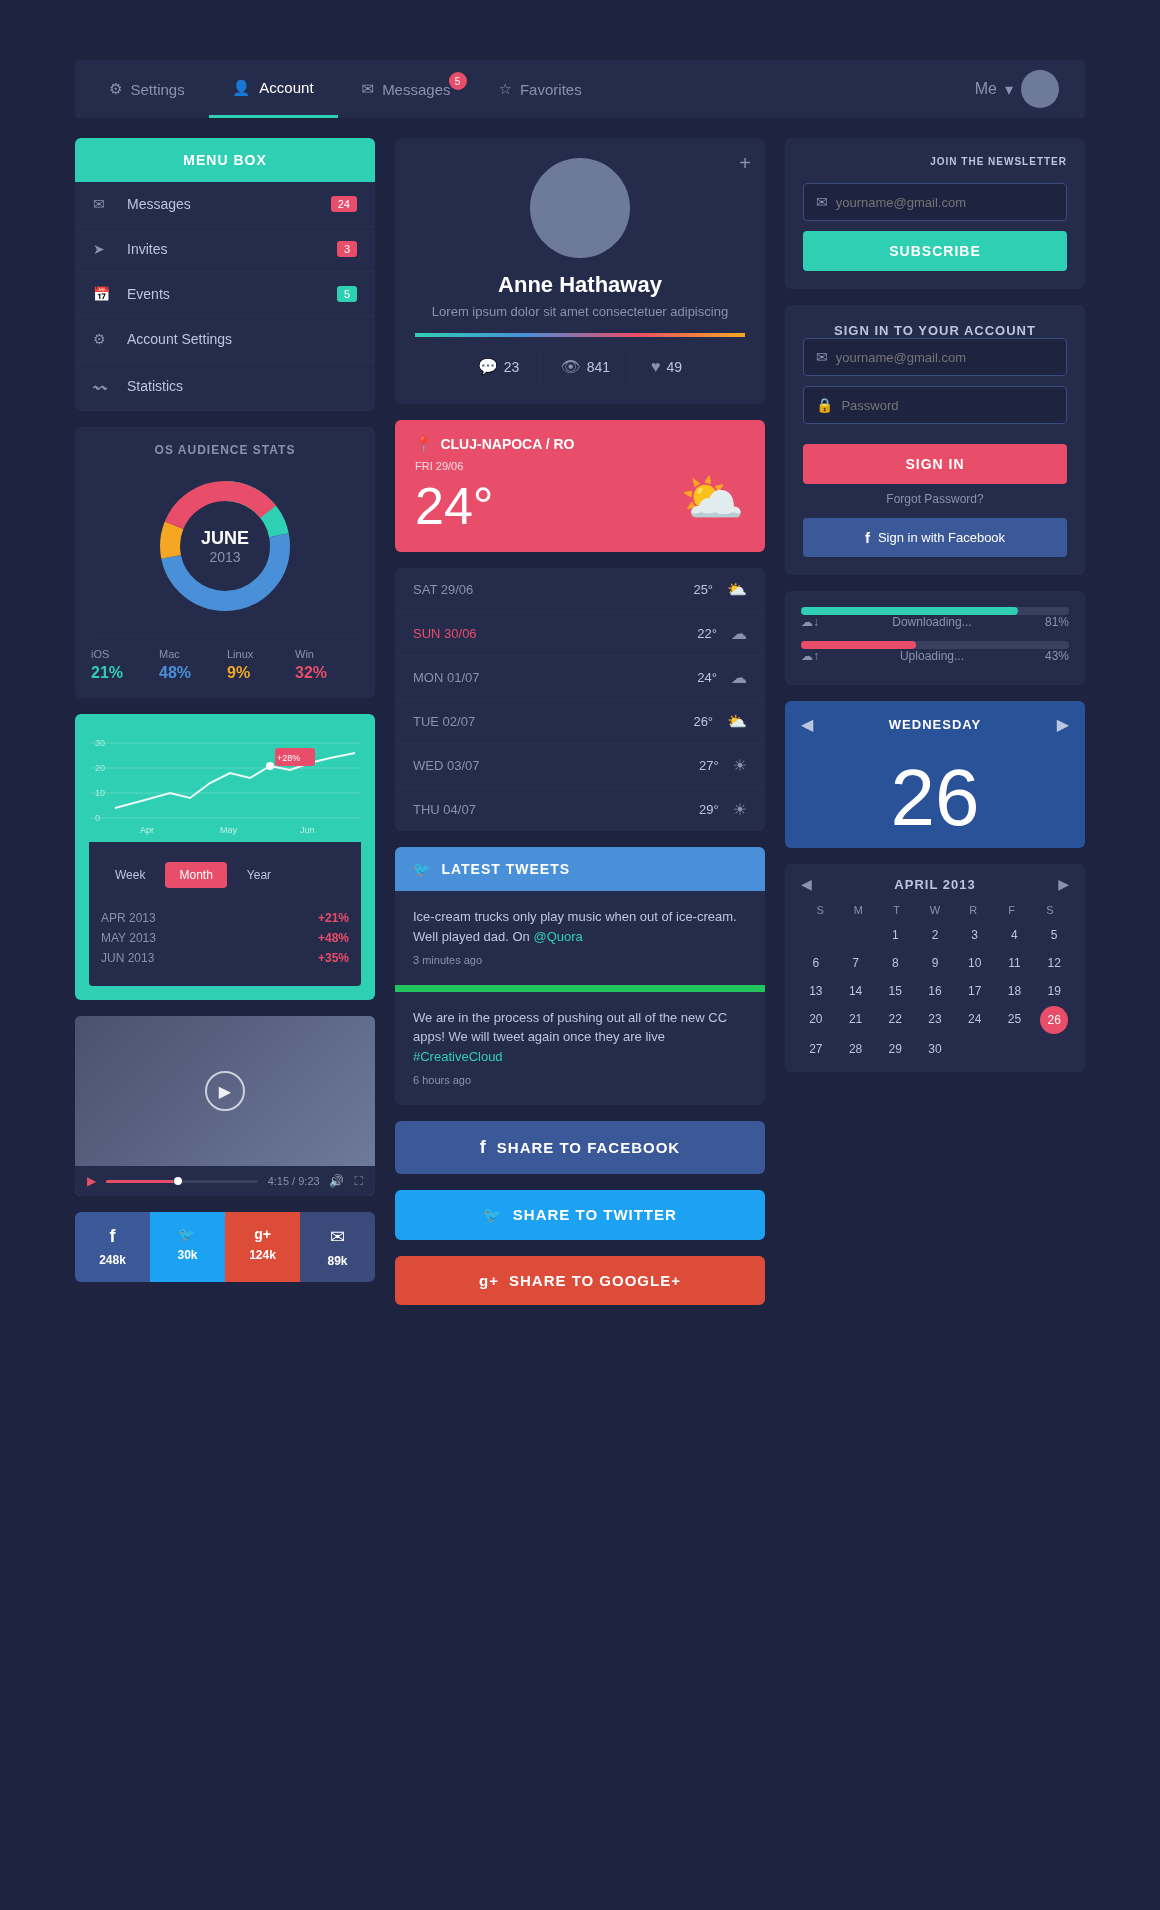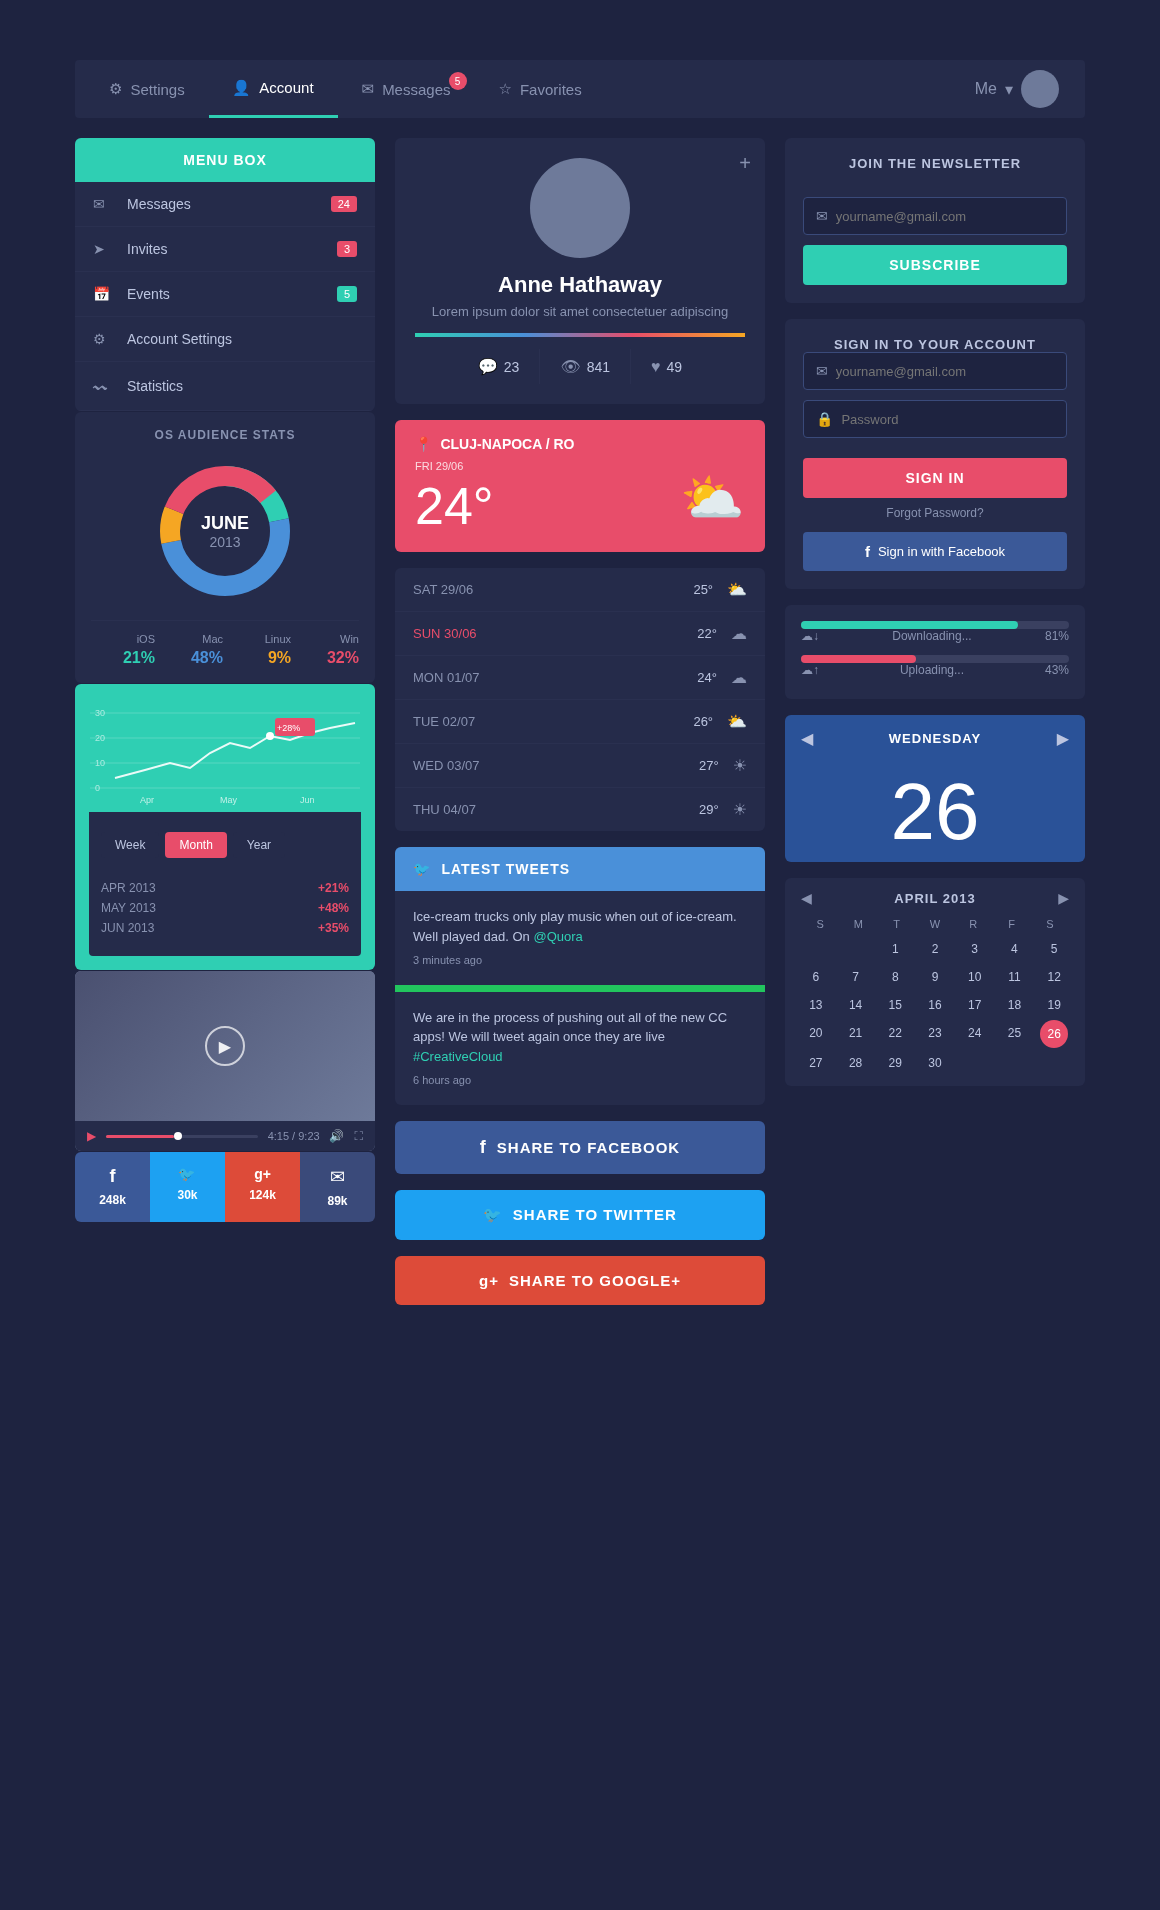--- a/index.html
+++ b/index.html
@@ -73,7 +73,7 @@
     }
 
     
-    .left-col { display: flex; flex-direction: column; gap: 1px; }
+    .left-col { display: flex; flex-direction: column; gap: 16px; }
 
     
     .menu-box {

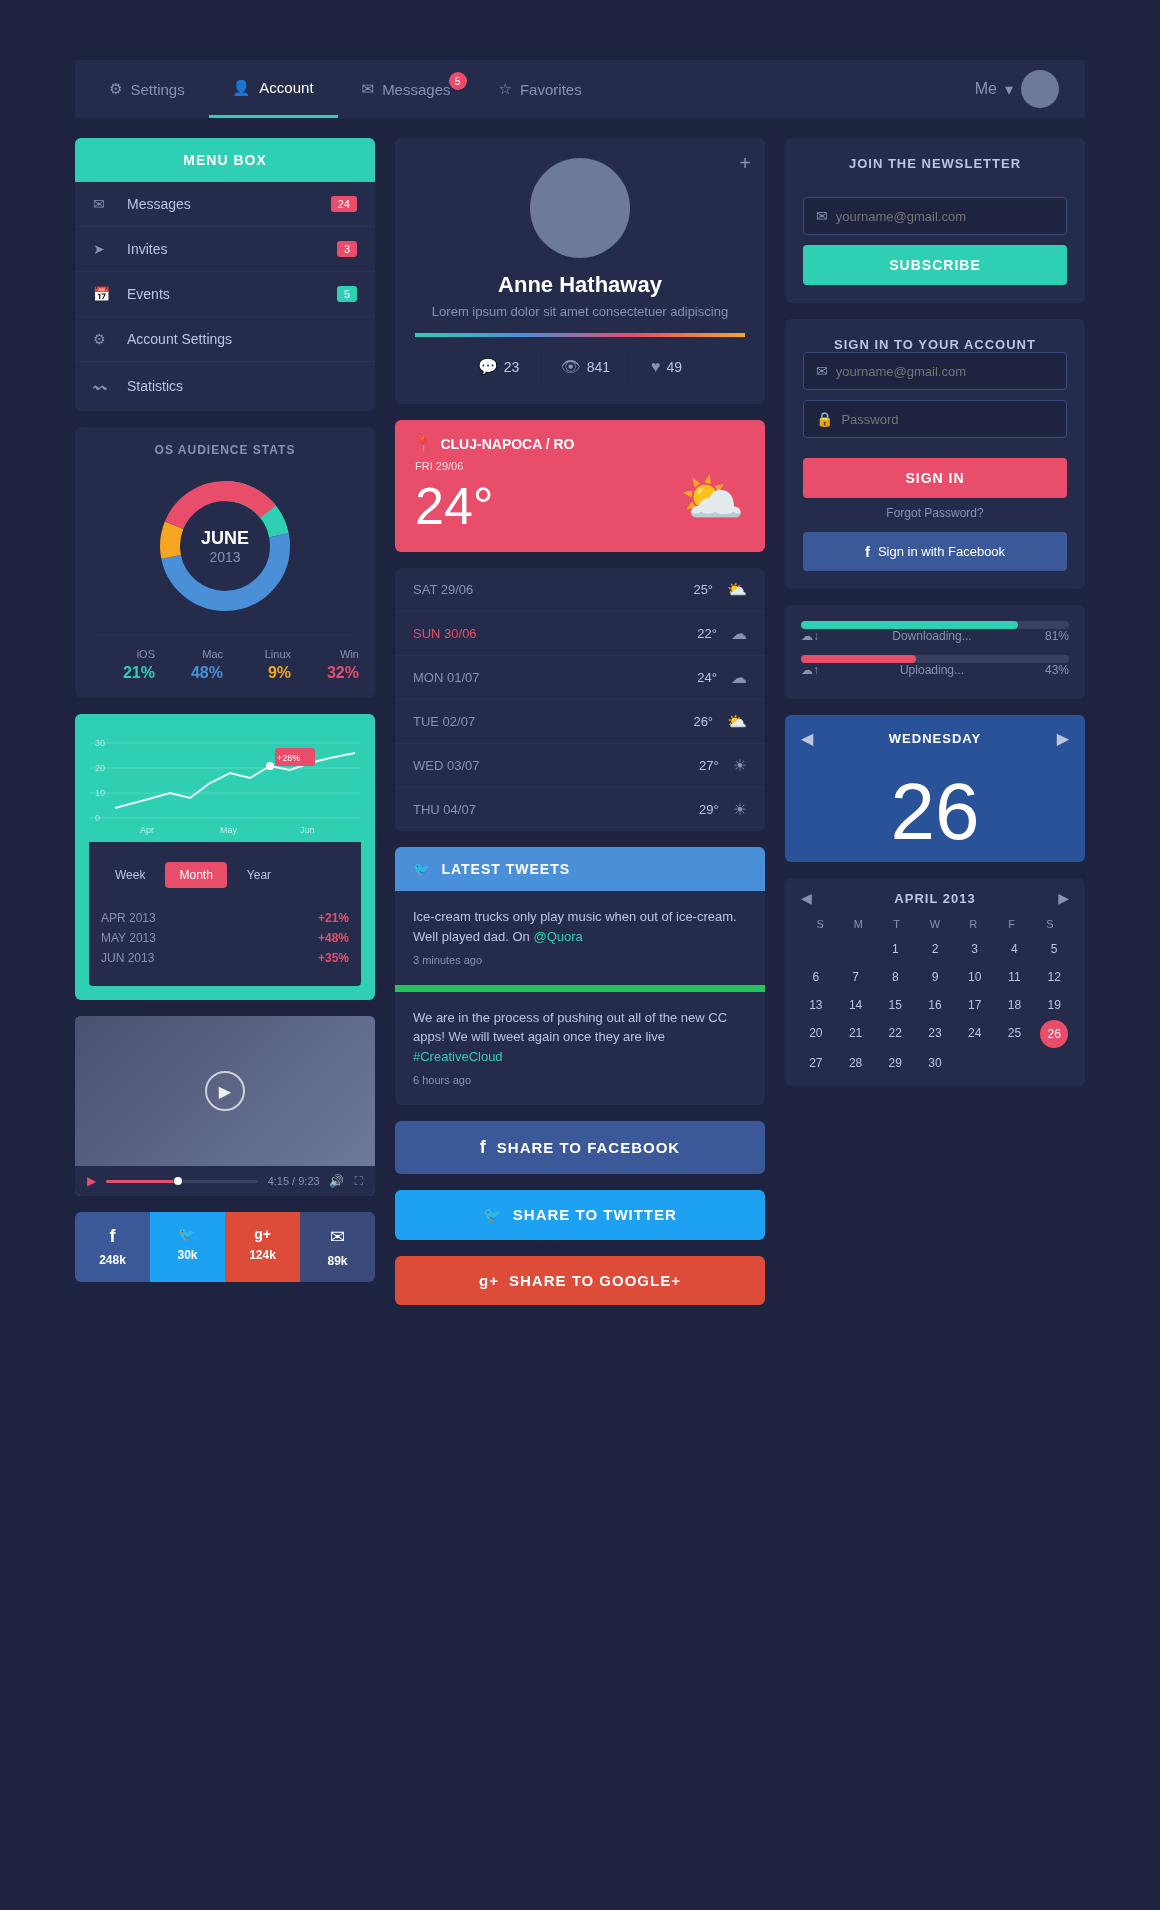--- a/index.html
+++ b/index.html
@@ -429,11 +429,11 @@
       padding: 18px;
     }
     .nl-title {
-      text-align: center;
-      font-size: 13px;
-      font-weight: 700;
-      letter-spacing: 1px;
-      margin-bottom: 26px;
+      text-align: right;
+      font-size: 10px;
+      font-weight: 700;
+      letter-spacing: 1px;
+      margin-bottom: 16px;
       color: #bcc5e0;
     }
     .input-field {

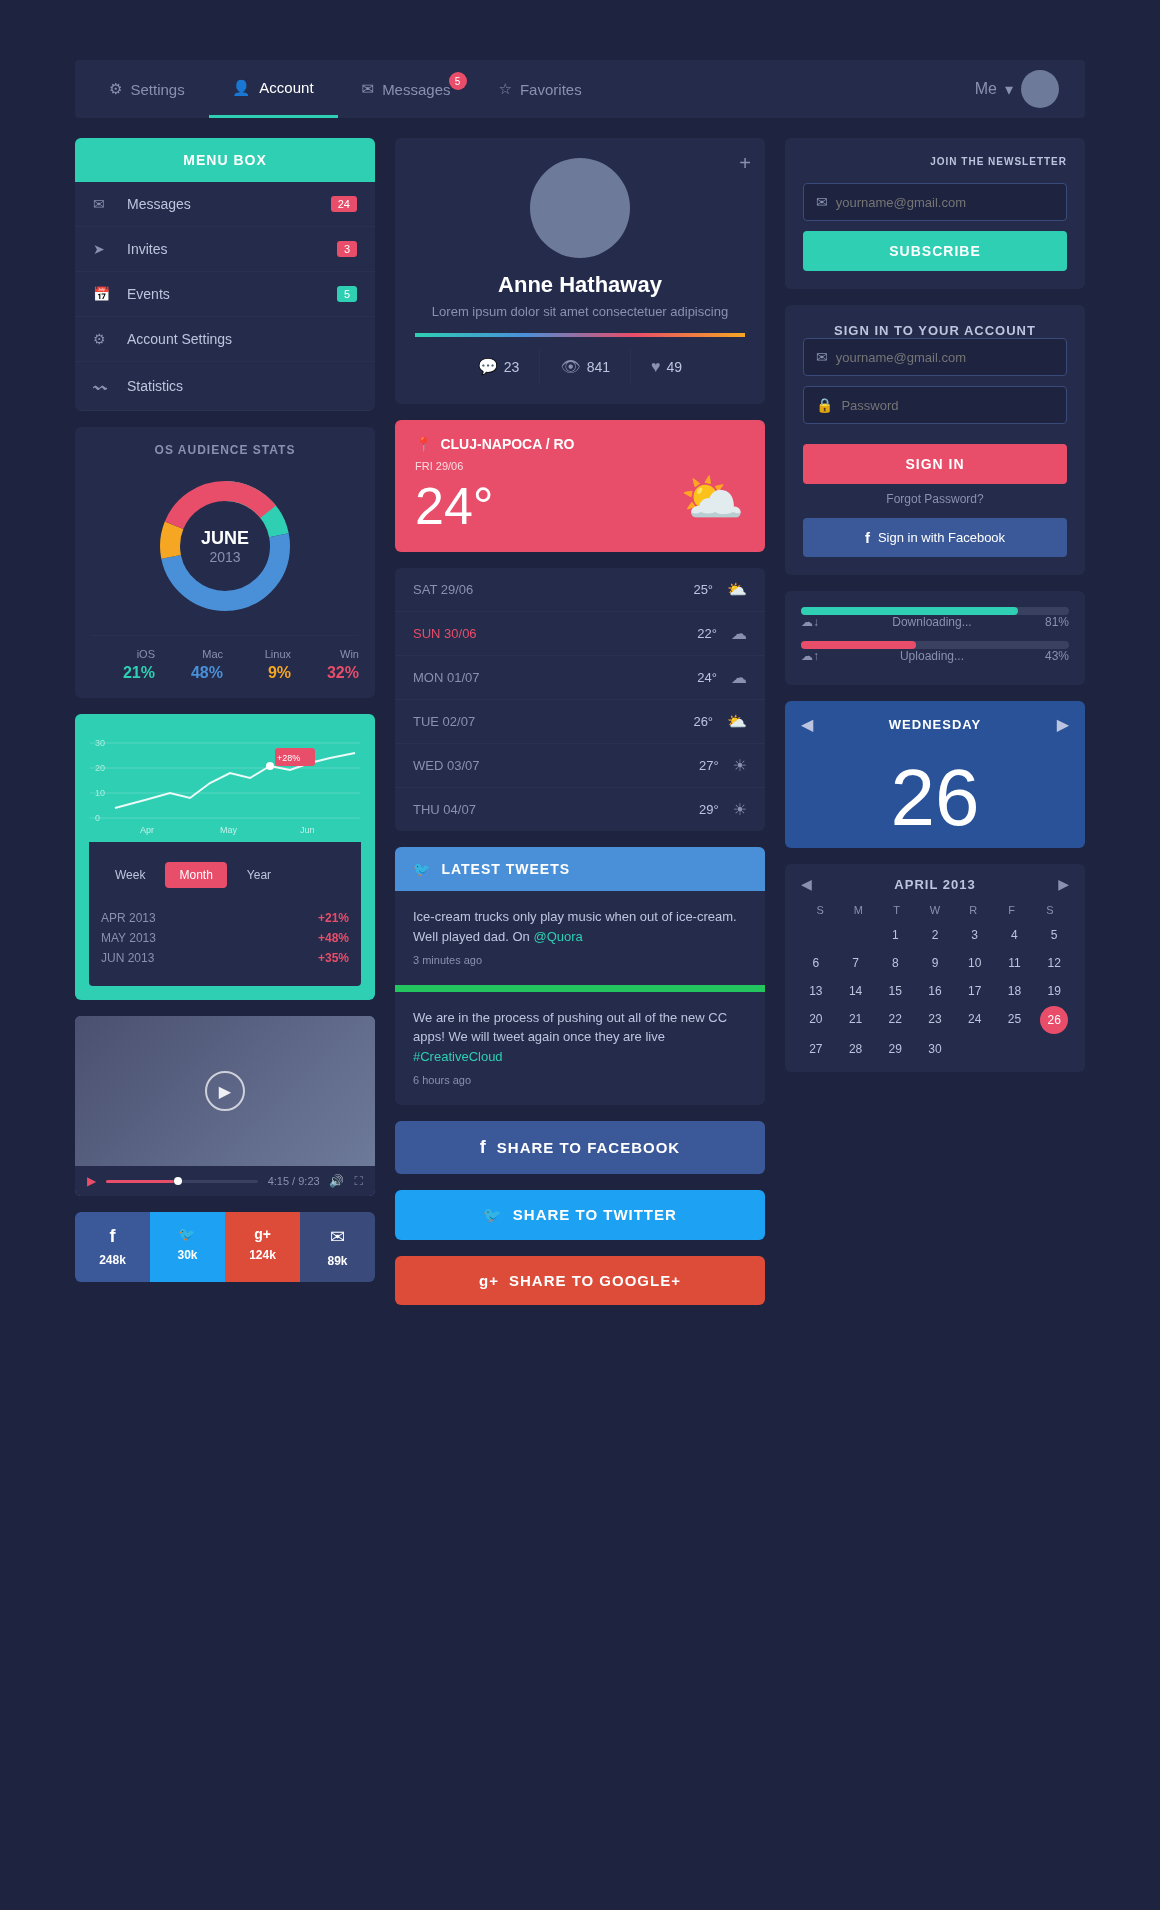--- a/index.html
+++ b/index.html
@@ -140,7 +140,7 @@
       padding-top: 12px;
       gap: 4px;
     }
-    .os-bar-item { text-align: right; }
+    .os-bar-item { text-align: left; }
     .os-bar-label { font-size: 11px; color: #8892b0; }
     .os-bar-val { font-size: 16px; font-weight: 700; margin-top: 4px; }
     .color-ios { color: #2fcfb3; }

